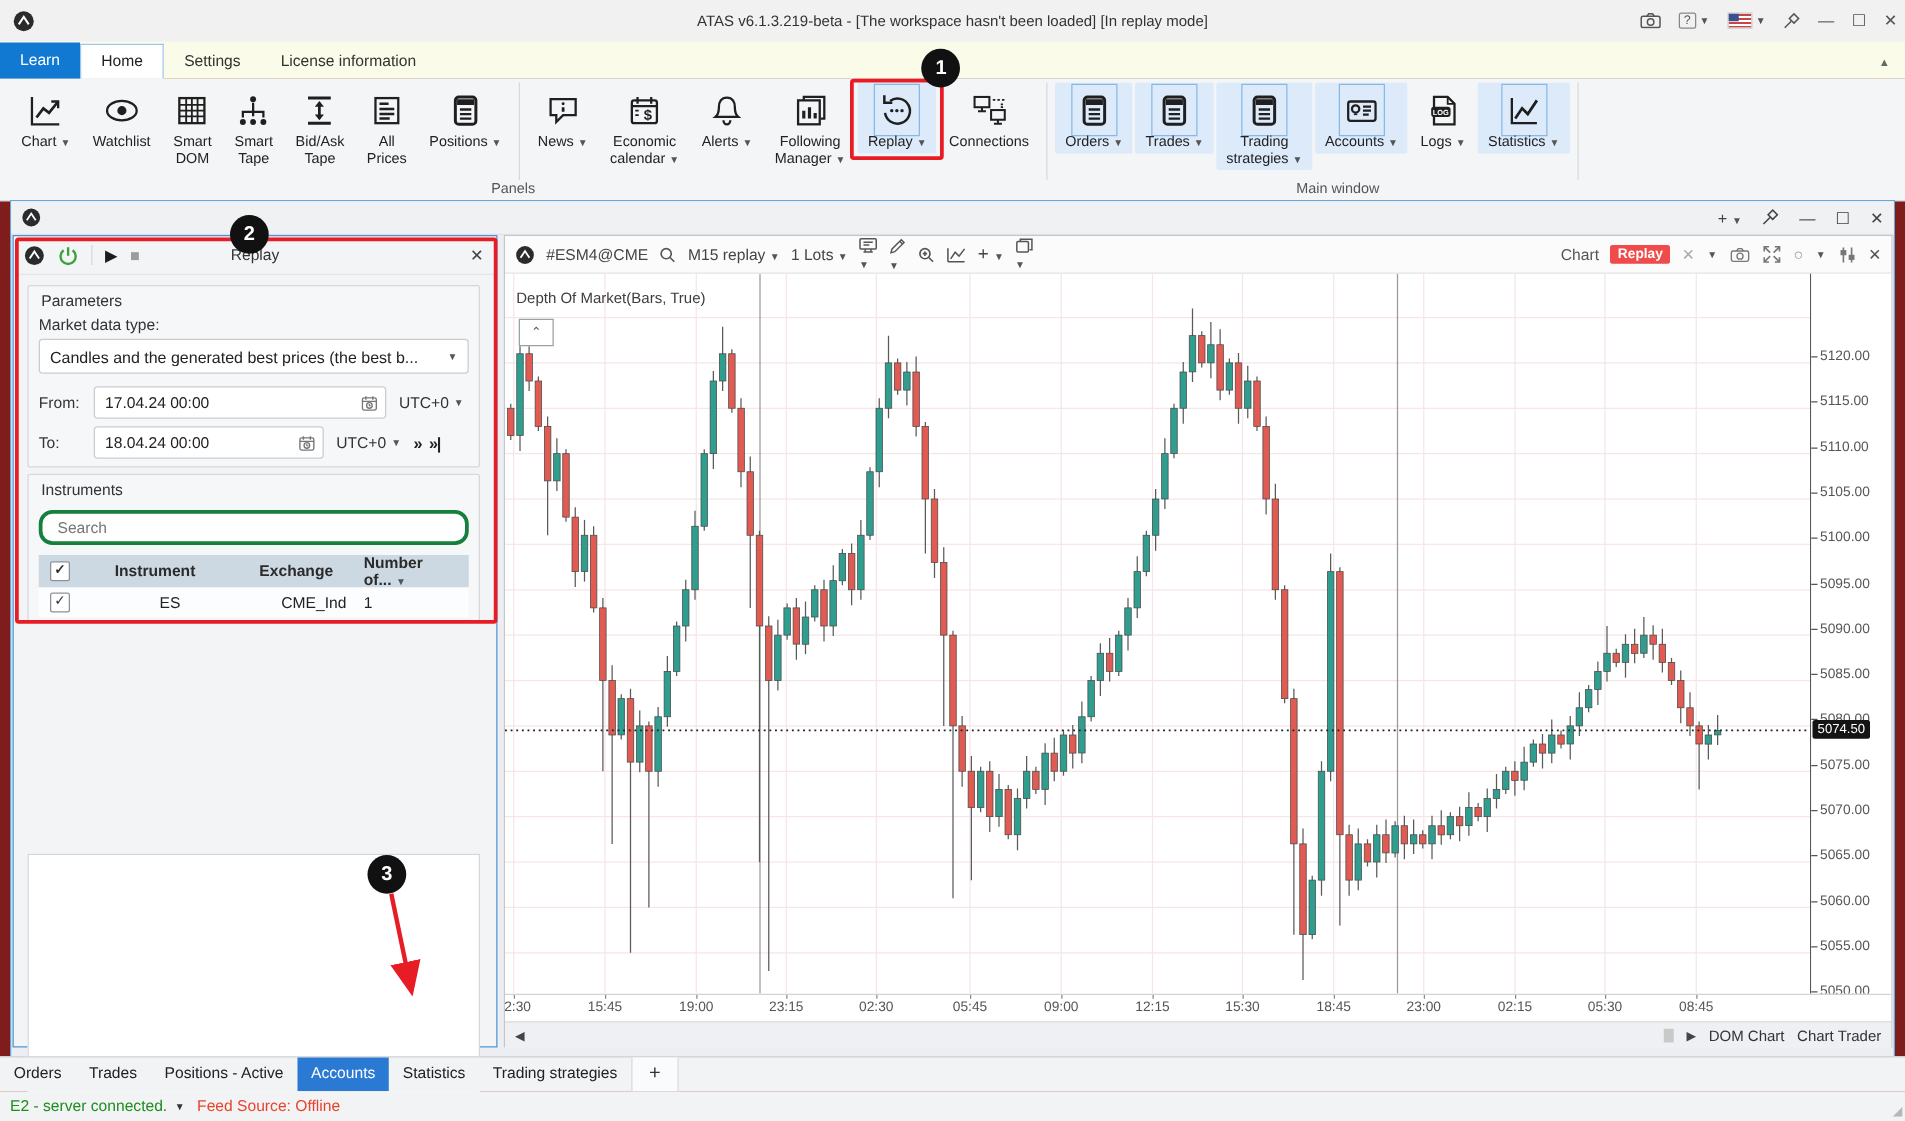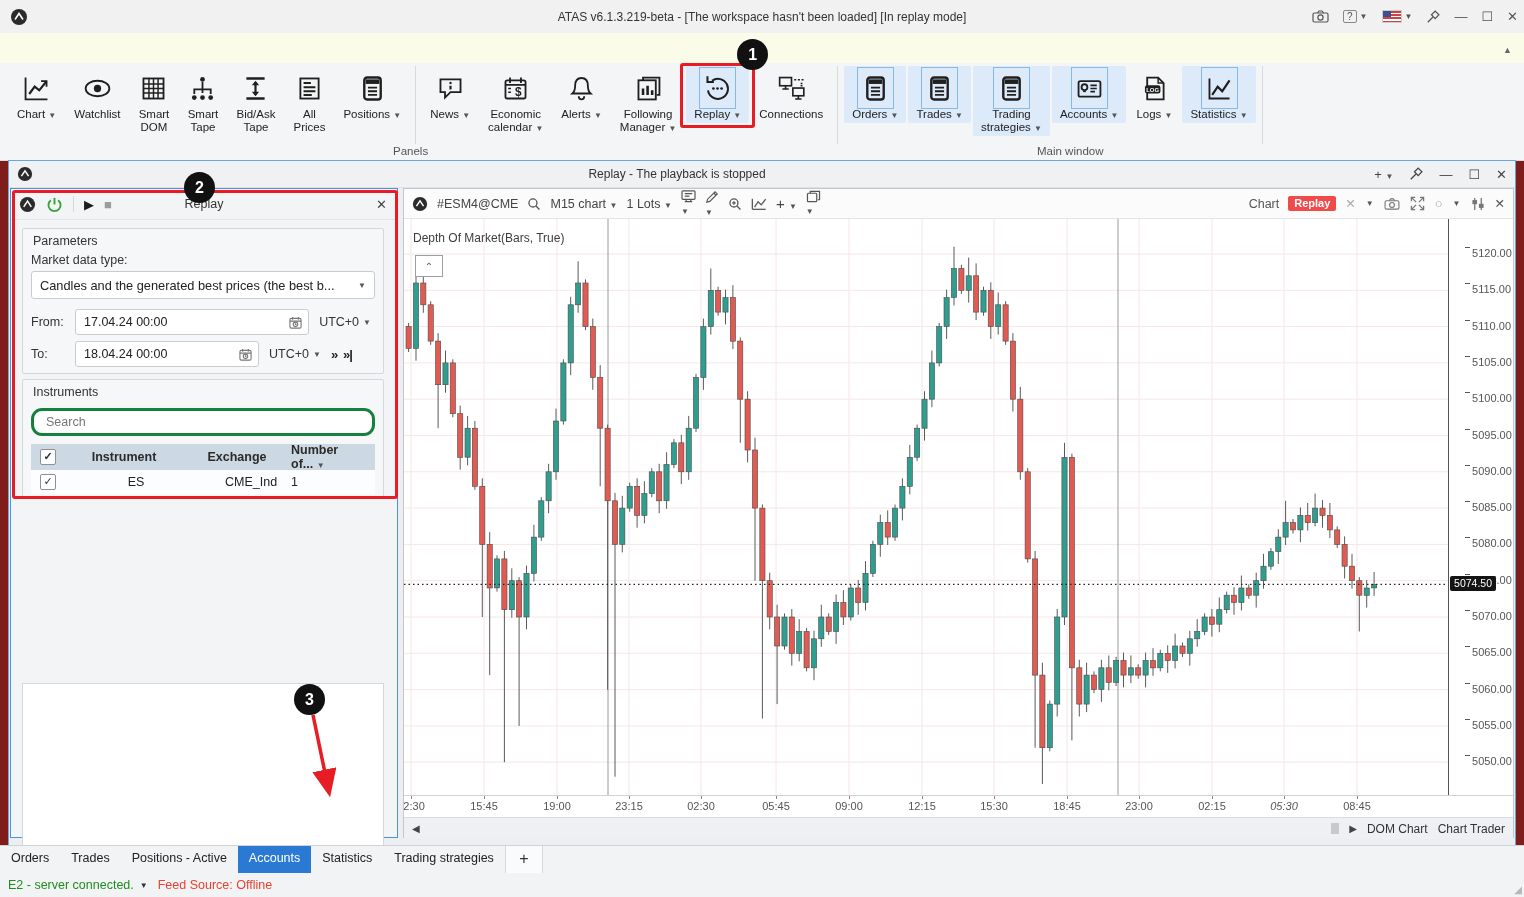--- a/index.html
+++ b/index.html
@@ -141,6 +141,12 @@
   </div>
 
   <div class="tabrow">
+    <div id="app-tabs" style="display:flex;align-items:flex-end;height:100%;">
+        <div class="rtab learn">Learn</div>
+        <div class="rtab active">Home</div>
+        <div class="rtab">Settings</div>
+        <div class="rtab">License information</div>
+      </div>
     <span class="collapse">▲</span>
   </div>
 

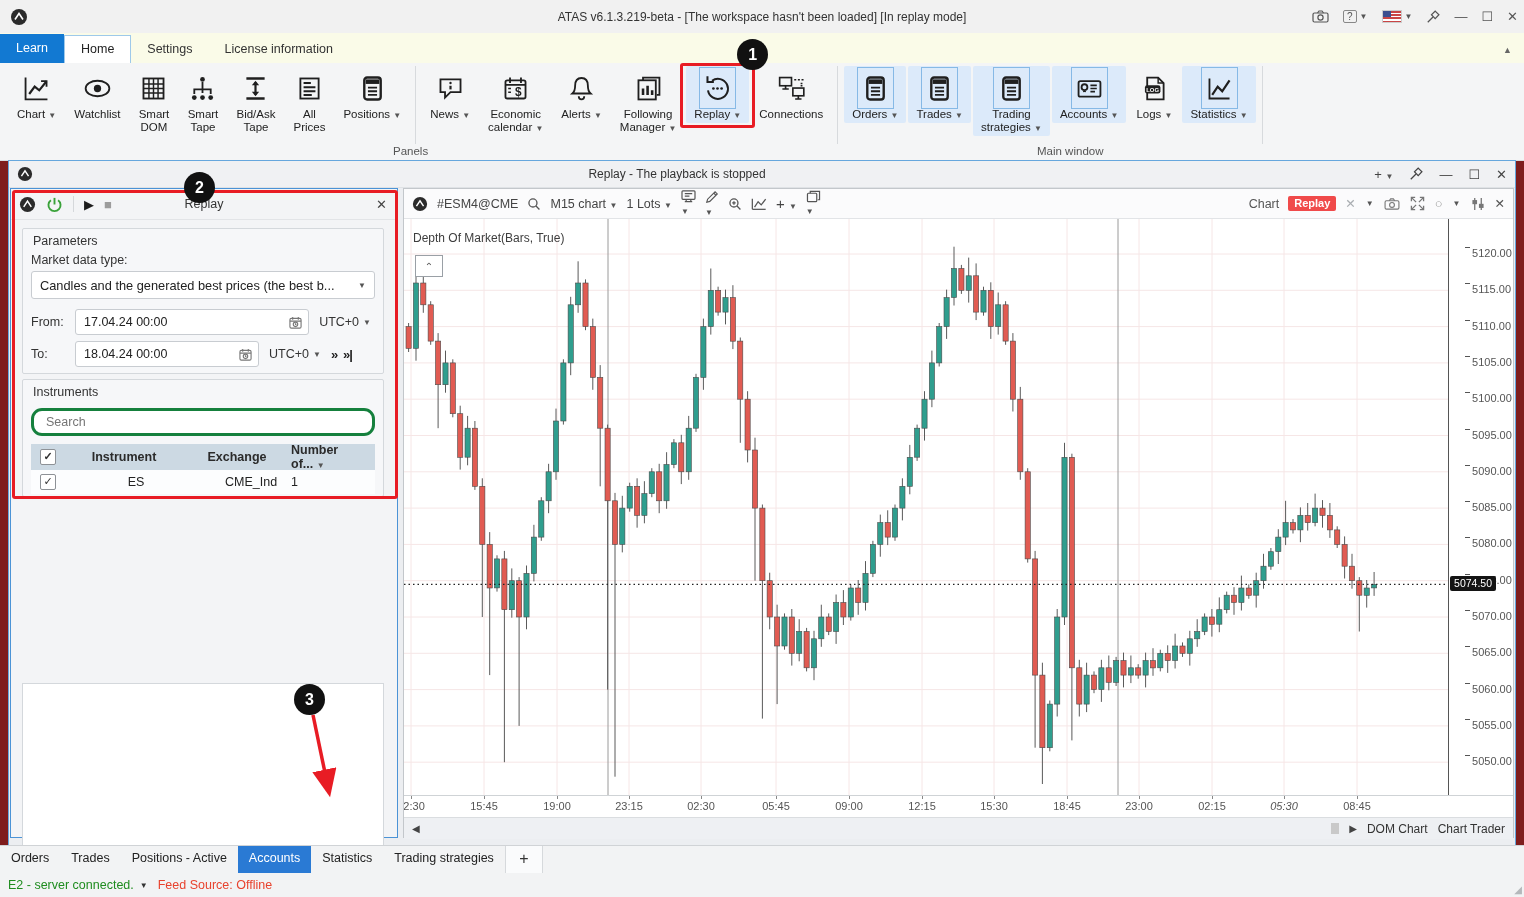--- a/index.html
+++ b/index.html
@@ -368,7 +368,6 @@
           <circle cx="9" cy="9" r="8" fill="#2b2b2b"></circle>
           <path d="M5 11.5l4-6 4 6" stroke="#fff" stroke-width="1.6" fill="none"></path>
         </svg>
-      <span class="dwt">Replay - The playback is stopped</span>
       <div class="dw-controls">
         <span>+ <span class="dd">▼</span></span>
         <span>

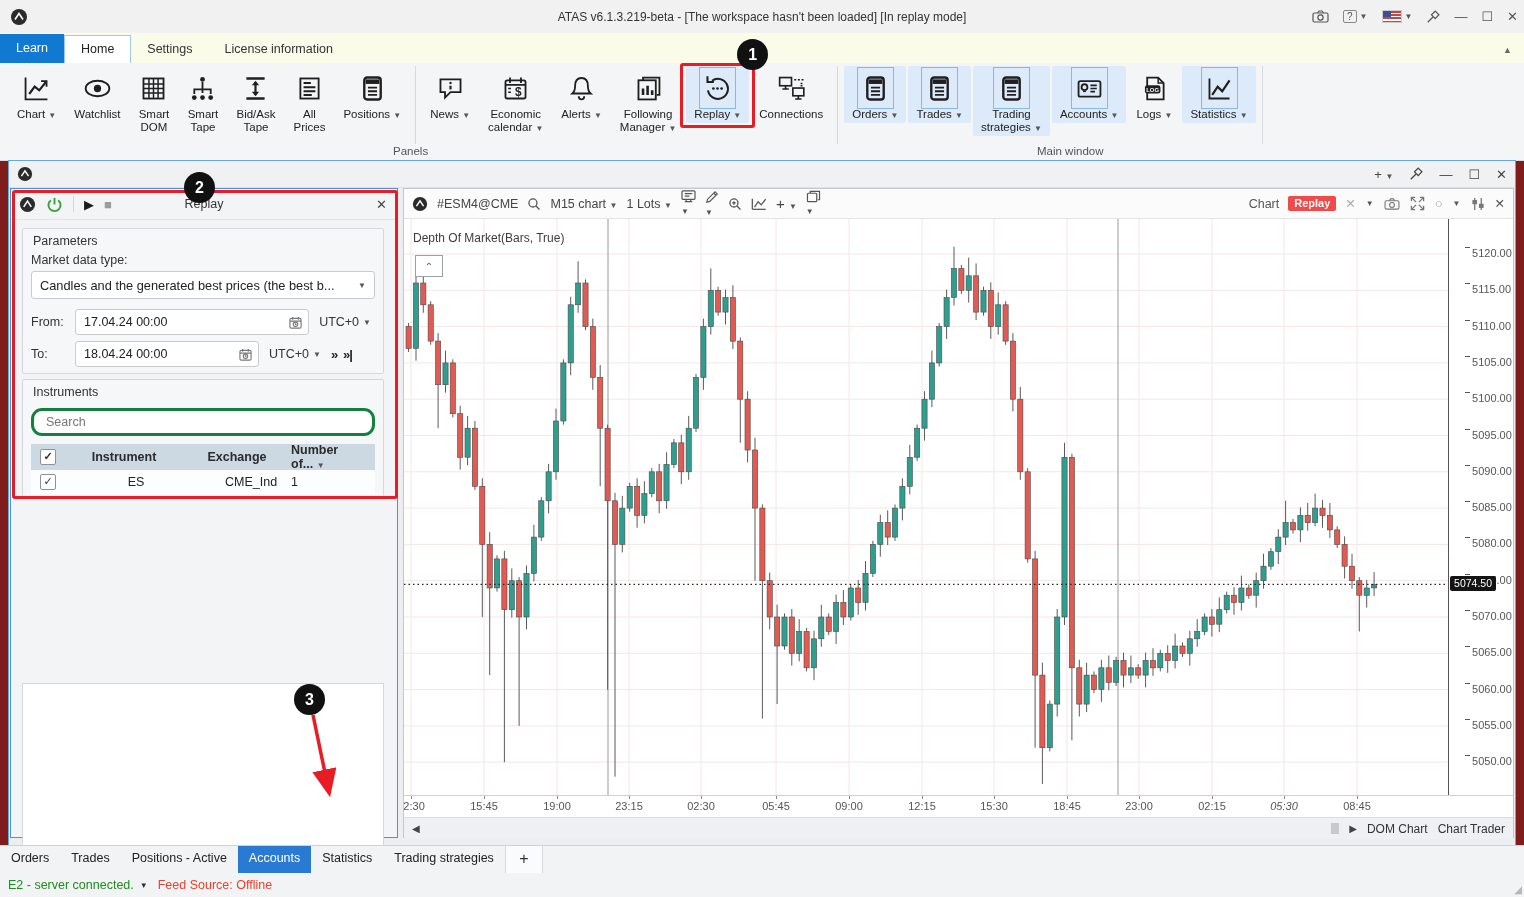--- a/index.html
+++ b/index.html
@@ -485,7 +485,7 @@
           <circle cx="6.8" cy="6.8" r="4.6"></circle>
           <path d="M10.3 10.3L14.2 14.2"></path>
         </svg>
-      <span><span>M15 chart</span> <span class="dd">▼</span></span>
+      <span><span>M15 replay</span> <span class="dd">▼</span></span>
       <span><span>1 Lots</span> <span class="dd">▼</span></span>
       <span><svg class="icon" width="15" height="13" viewBox="0 0 16 14" fill="none" stroke="#555" stroke-width="1.3">
             <rect x="1" y="1" width="14" height="9" rx="1"></rect>

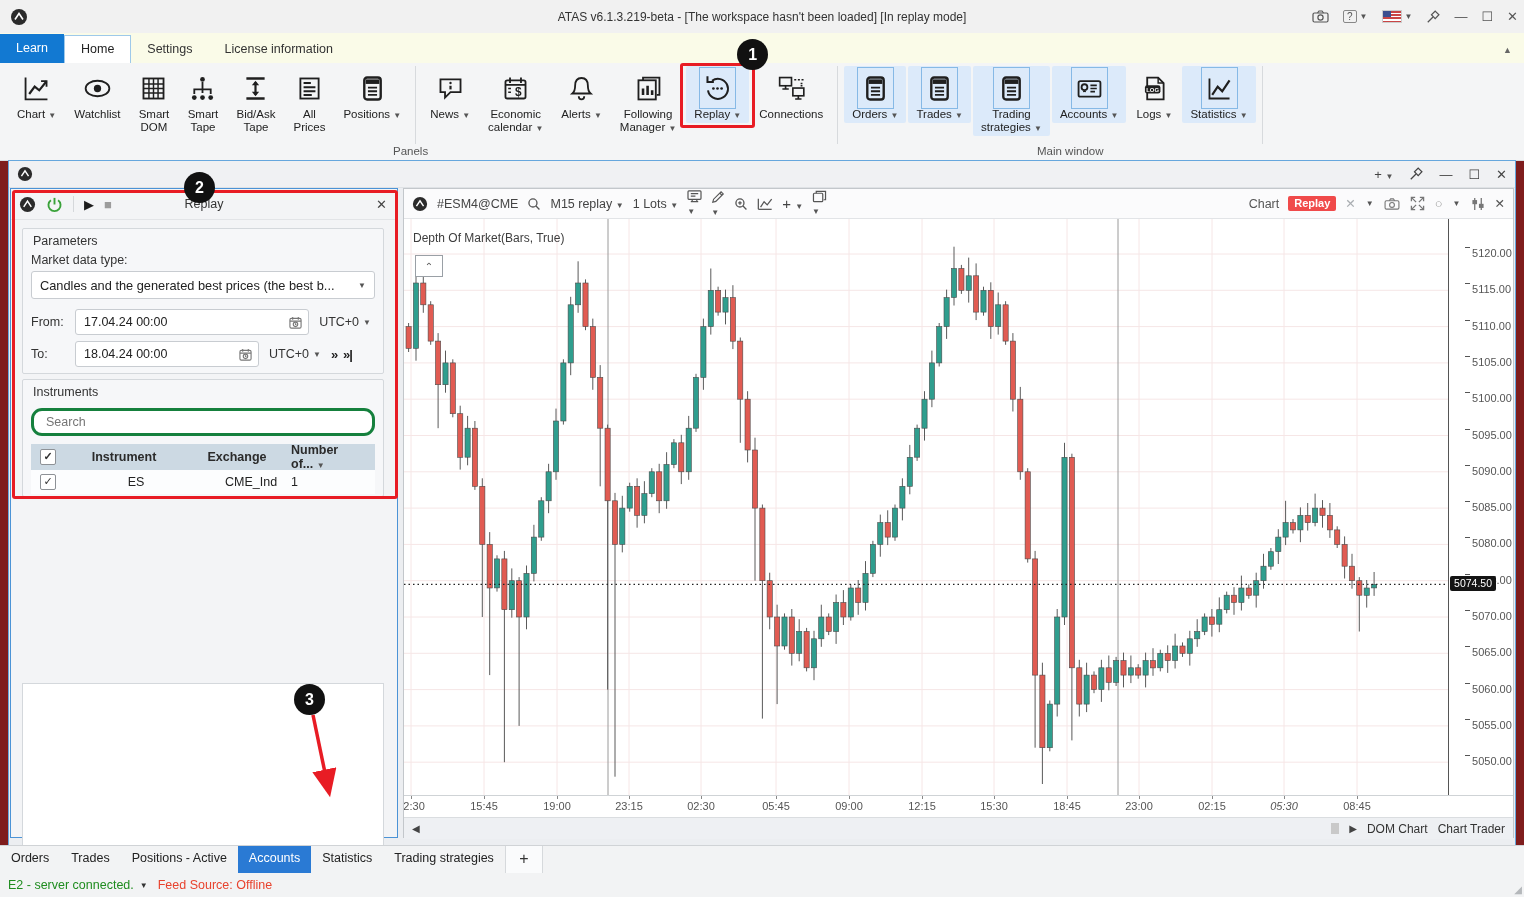--- a/index.html
+++ b/index.html
@@ -76,7 +76,7 @@
   .plot .domlabel{position:absolute;left:9px;top:12px;font-size:12px;color:#3d3d3d;z-index:3;}
   .plot .minibox{position:absolute;left:11px;top:36px;width:26px;height:20px;border:1px solid #9aa0a6;background:#fff;z-index:3;display:flex;align-items:center;justify-content:center;color:#555;font-size:10px;}
   .vaxis{position:relative;width:64px;height:576px;background:#fff;}
-  .vtick{position:absolute;left:16px;display:flex;align-items:flex-start;font-size:11px;color:#555;}
+  .vtick{position:absolute;left:0;display:flex;align-items:center;font-size:11px;color:#555;margin-top:32px;}
   .vtick .tl{width:5px;height:1px;background:#555;margin-right:2px;}
   .pricebadge{position:absolute;left:1px;background:#141414;color:#fff;font-size:10.5px;padding:1px 4px 2px;border-radius:2px;z-index:3;}
   .taxis{position:relative;height:21px;background:#fff;border-top:1px solid #cfd3d6;overflow:hidden;}

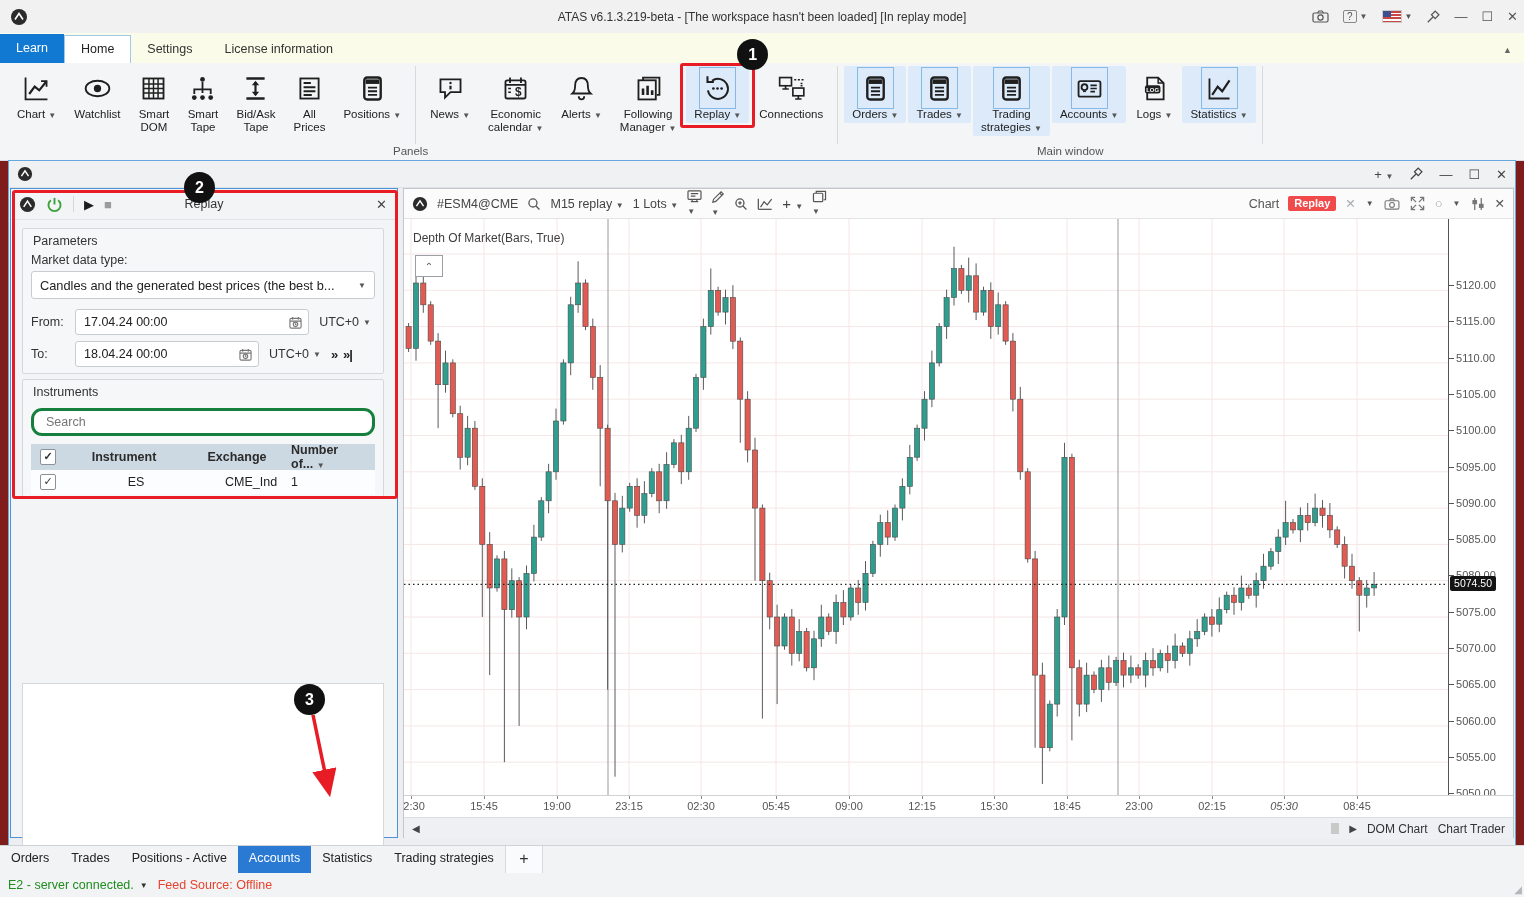--- a/index.html
+++ b/index.html
@@ -893,7 +893,7 @@
         <div class="tmark" style="left:808px;"></div>
         <div class="ttick" style="left:808px;">02:15</div>
         <div class="tmark" style="left:880px;"></div>
-        <div class="ttick" style="left:880px;font-style:italic;">05:30</div>
+        <div class="ttick" style="left:880px;">05:30</div>
         <div class="tmark" style="left:953px;"></div>
         <div class="ttick" style="left:953px;">08:45</div>
       </div>

